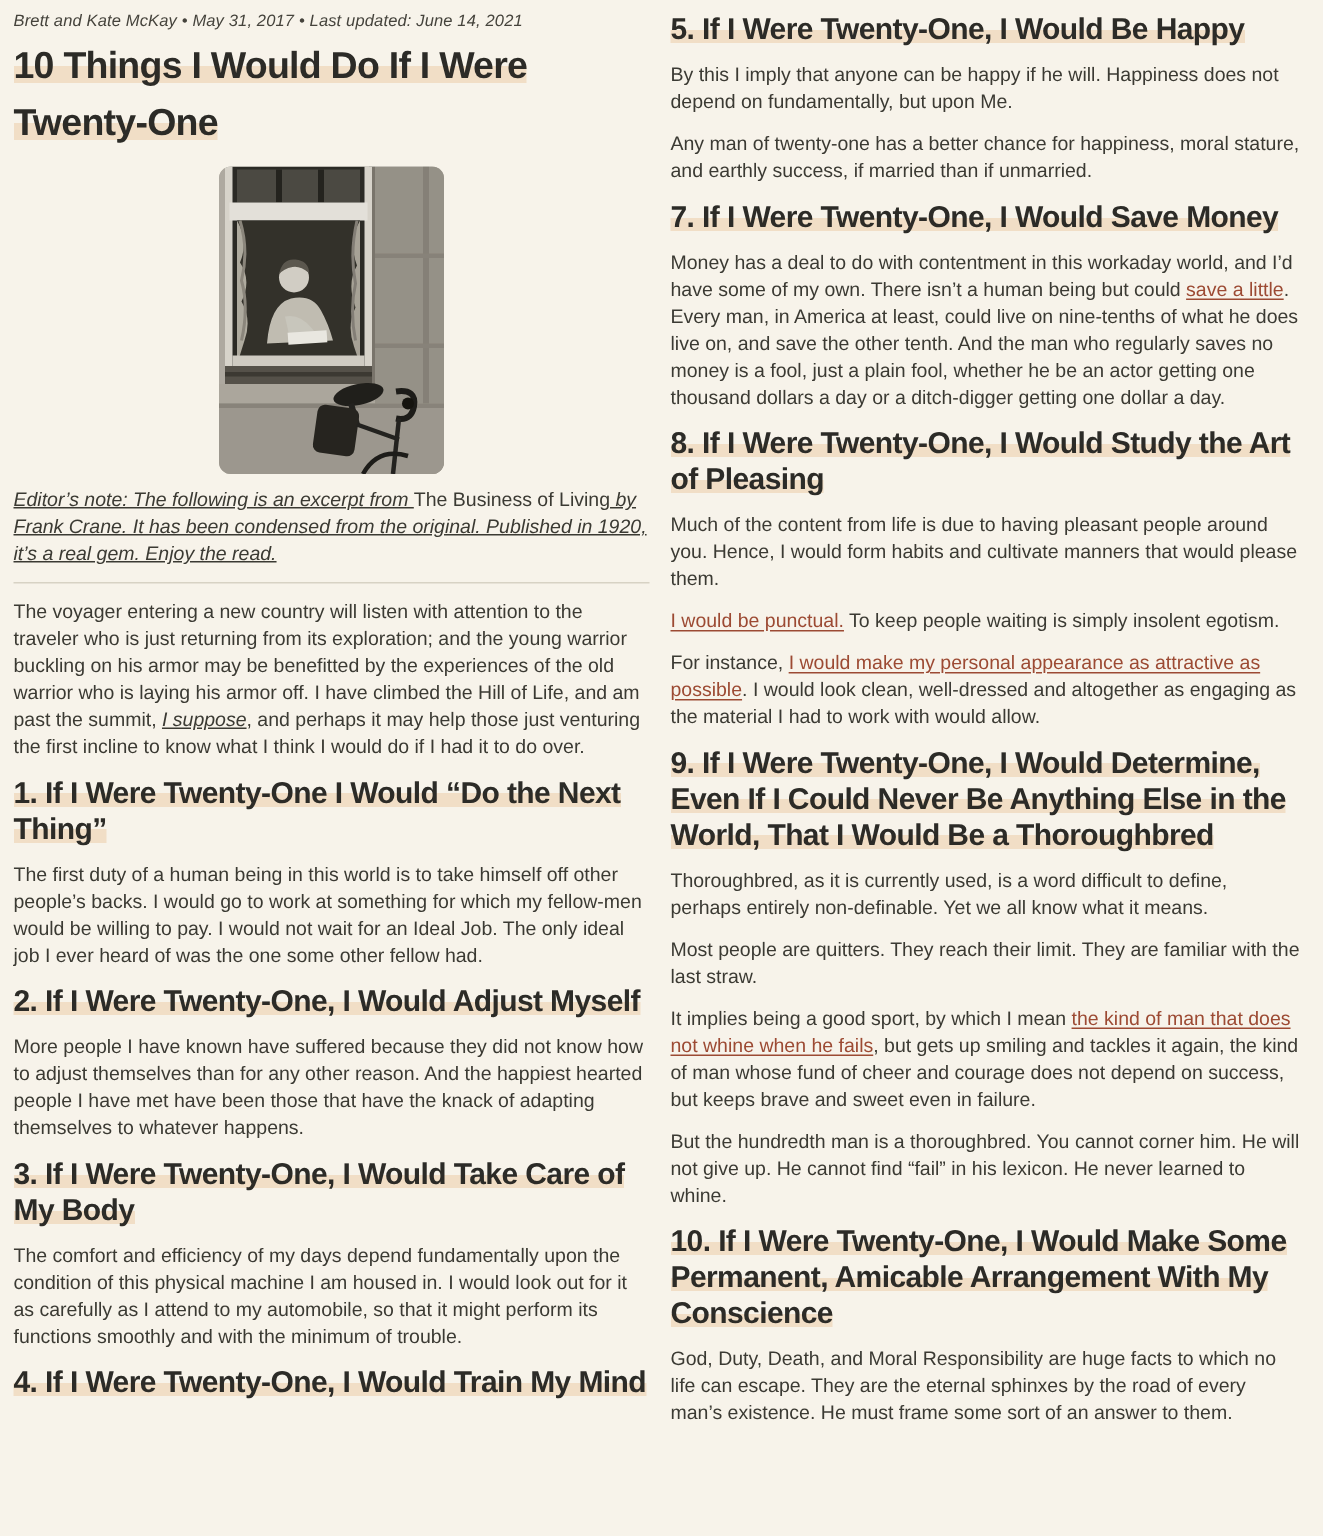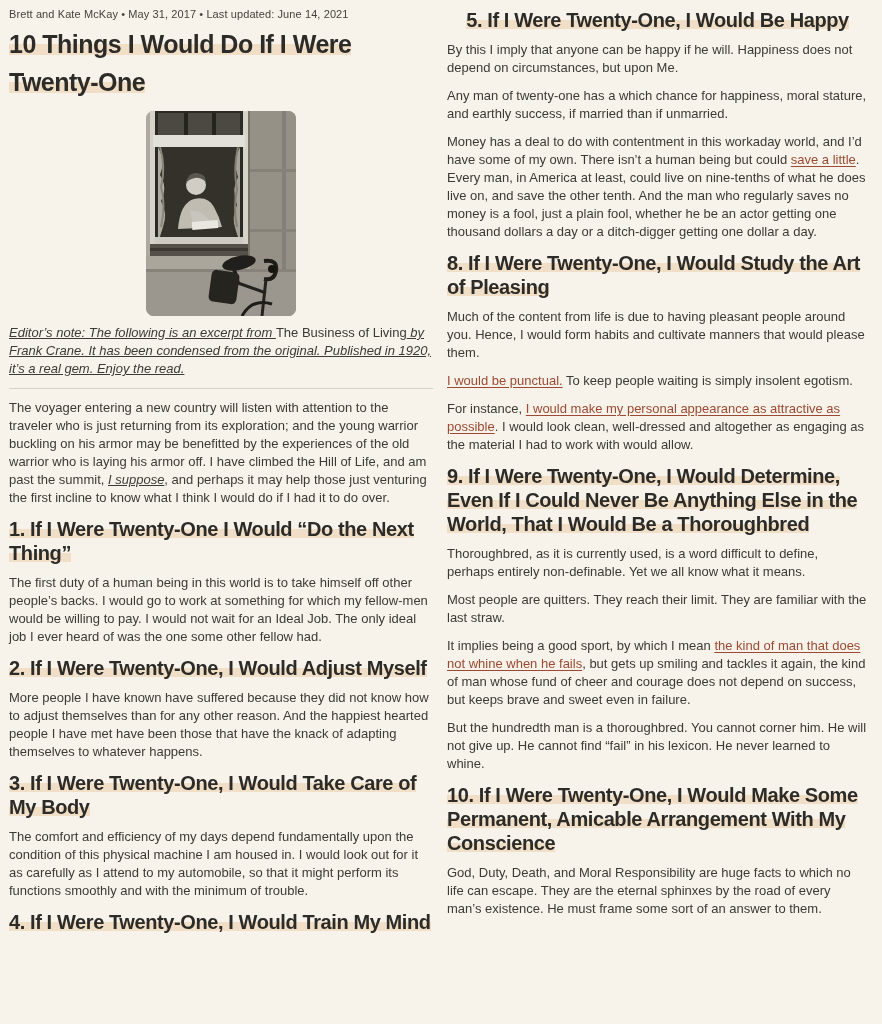--- a/index.html
+++ b/index.html
@@ -15,7 +15,7 @@
   .col.right { width: 421px; }
 
   .byline {
-    font-size: 11px; color: #45433c;
+    font-style: italic; font-size: 11px; color: #45433c;
     margin: 0 0 5px 0; letter-spacing: 0.1px;
   }
   h1 {

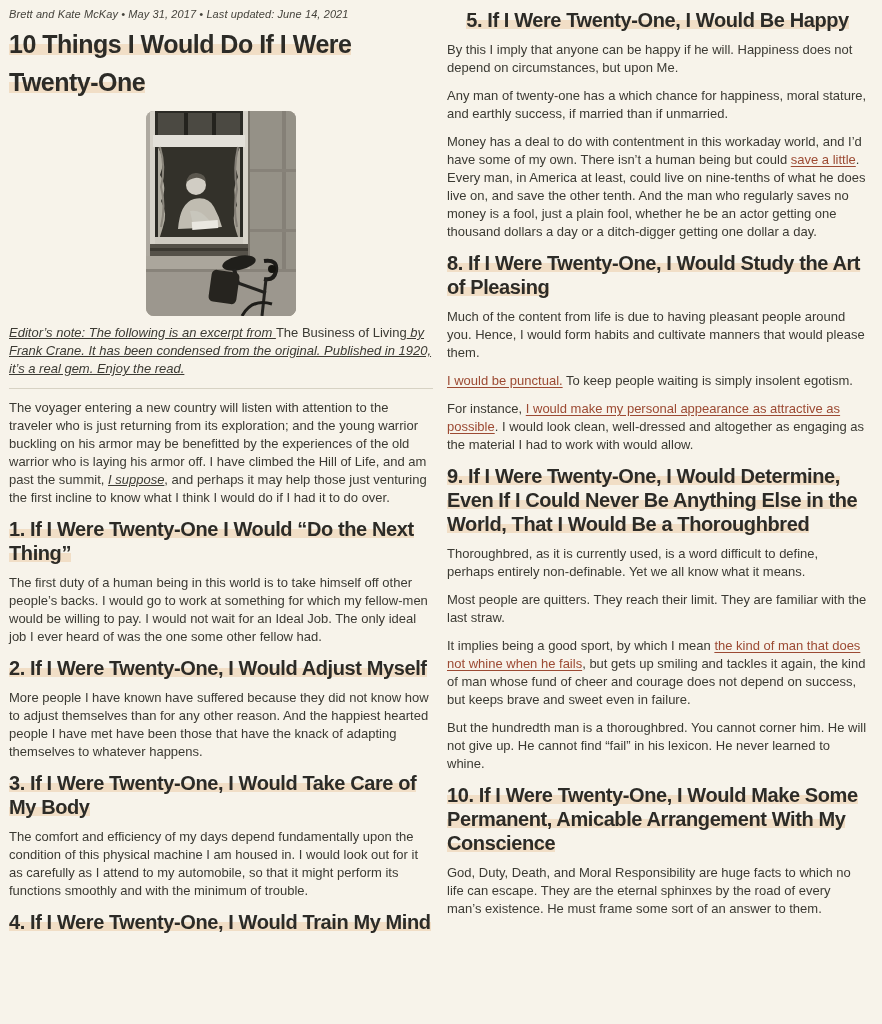--- a/index.html
+++ b/index.html
@@ -26,7 +26,7 @@
     font-size: 20px; line-height: 24px; font-weight: bold;
     letter-spacing: -0.4px; color: #2c2b27; margin: 8px 0 9px 0;
   }
-  #right-sections h2:first-child { margin-top: 0; text-align: center; }
+  #right-sections h2:first-child { margin-top: 0; }
   .hl {
     background-image: linear-gradient(to bottom, transparent 50%, #f1dec6 50%, #f1dec6 90%, transparent 90%);
     -webkit-box-decoration-break: clone; box-decoration-break: clone;

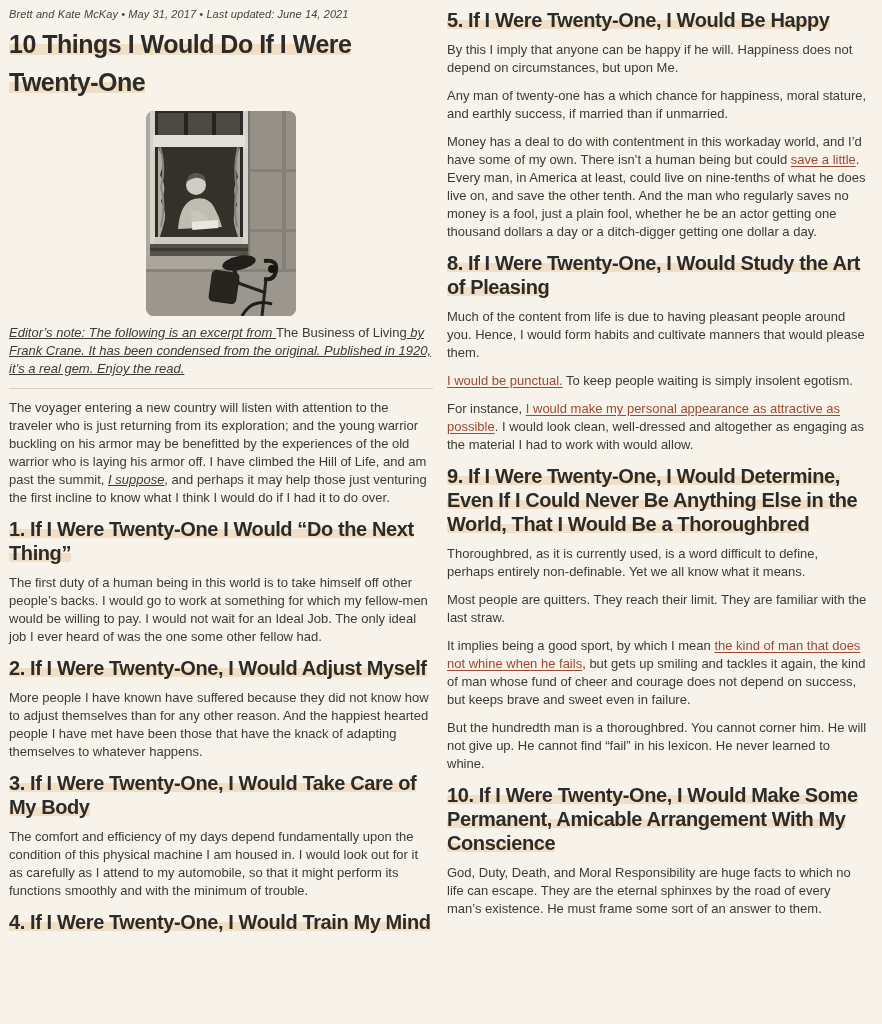--- a/index.html
+++ b/index.html
@@ -131,7 +131,7 @@
   <div class="col right">
     <div id="right-sections">
         <h2><span class="hl">5. If I Were Twenty-One, I Would Be Happy</span></h2>
-        <p class="body-p"><span class="plain">By this I imply that anyone can be happy if he will. Happiness does not depend on circumstances, but upon Me.</span></p>
+        <p class="body-p"><span class="plain">By this I imply that anyone can be happy if he will. Happiness does not depend on fundamentally, but upon Me.</span></p>
         <p class="body-p"><span class="plain">Any man of twenty-one has a which chance for happiness, moral stature, and earthly success, if married than if unmarried.</span></p>
         <p class="body-p"><span class="plain">Money has a deal to do with contentment in this workaday world, and I’d have some of my own. There isn’t a human being but could </span><a href="#" class="link">save a little</a><span class="plain">. Every man, in America at least, could live on nine-tenths of what he does live on, and save the other tenth. And the man who regularly saves no money is a fool, just a plain fool, whether he be an actor getting one thousand dollars a day or a ditch-digger getting one dollar a day.</span></p>
         <h2><span class="hl">8. If I Were Twenty-One, I Would Study the Art of Pleasing</span></h2>

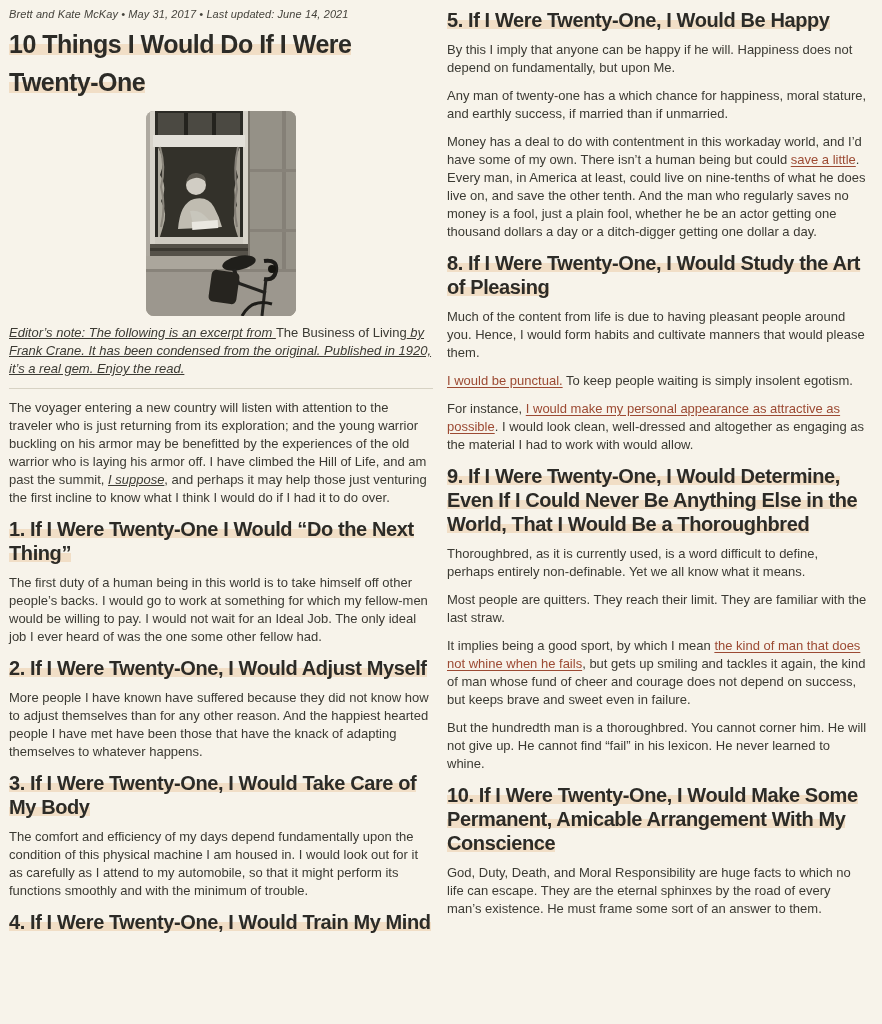--- a/index.html
+++ b/index.html
@@ -132,7 +132,7 @@
     <div id="right-sections">
         <h2><span class="hl">5. If I Were Twenty-One, I Would Be Happy</span></h2>
         <p class="body-p"><span class="plain">By this I imply that anyone can be happy if he will. Happiness does not depend on fundamentally, but upon Me.</span></p>
-        <p class="body-p"><span class="plain">Any man of twenty-one has a which chance for happiness, moral stature, and earthly success, if married than if unmarried.</span></p>
+        <p class="body-p"><span class="plain">Any man of twenty-one has a better chance for happiness, moral stature, and earthly success, if married than if unmarried.</span></p>
         <p class="body-p"><span class="plain">Money has a deal to do with contentment in this workaday world, and I’d have some of my own. There isn’t a human being but could </span><a href="#" class="link">save a little</a><span class="plain">. Every man, in America at least, could live on nine-tenths of what he does live on, and save the other tenth. And the man who regularly saves no money is a fool, just a plain fool, whether he be an actor getting one thousand dollars a day or a ditch-digger getting one dollar a day.</span></p>
         <h2><span class="hl">8. If I Were Twenty-One, I Would Study the Art of Pleasing</span></h2>
         <p class="body-p"><span class="plain">Much of the content from life is due to having pleasant people around you. Hence, I would form habits and cultivate manners that would please them.</span></p>

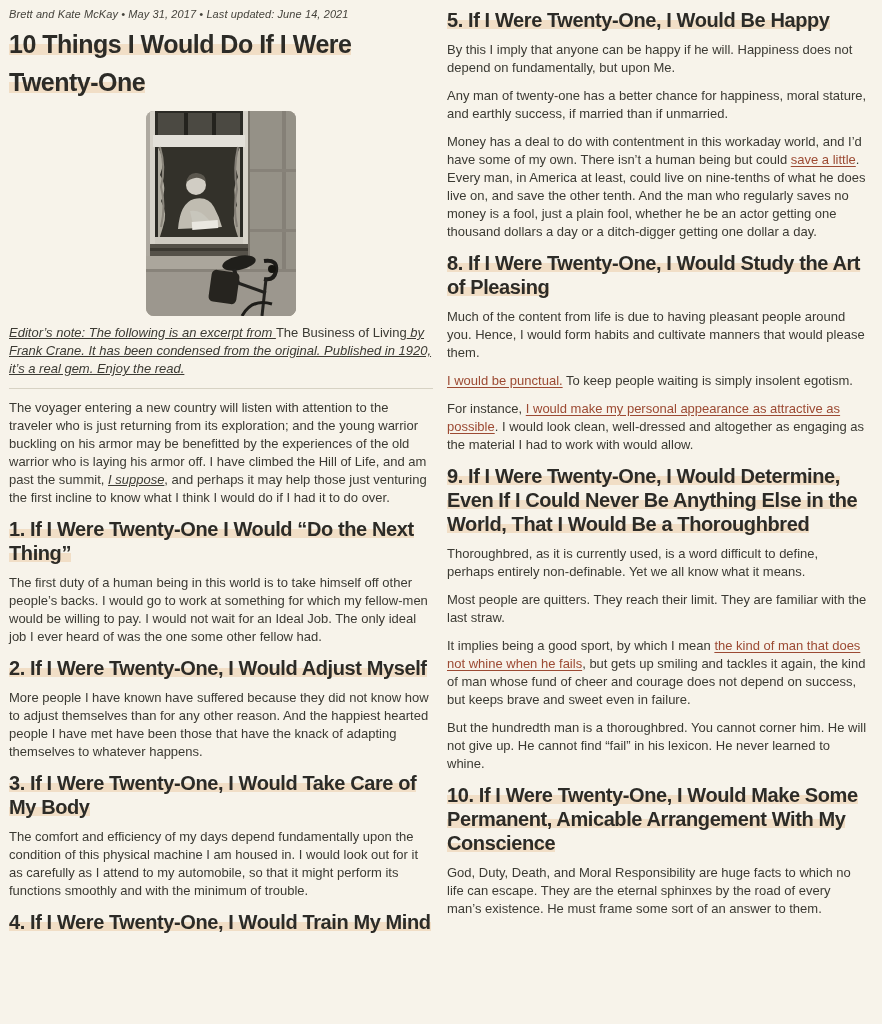--- a/index.html
+++ b/index.html
@@ -133,6 +133,7 @@
         <h2><span class="hl">5. If I Were Twenty-One, I Would Be Happy</span></h2>
         <p class="body-p"><span class="plain">By this I imply that anyone can be happy if he will. Happiness does not depend on fundamentally, but upon Me.</span></p>
         <p class="body-p"><span class="plain">Any man of twenty-one has a better chance for happiness, moral stature, and earthly success, if married than if unmarried.</span></p>
+        <h2><span class="hl">7. If I Were Twenty-One, I Would Save Money</span></h2>
         <p class="body-p"><span class="plain">Money has a deal to do with contentment in this workaday world, and I’d have some of my own. There isn’t a human being but could </span><a href="#" class="link">save a little</a><span class="plain">. Every man, in America at least, could live on nine-tenths of what he does live on, and save the other tenth. And the man who regularly saves no money is a fool, just a plain fool, whether he be an actor getting one thousand dollars a day or a ditch-digger getting one dollar a day.</span></p>
         <h2><span class="hl">8. If I Were Twenty-One, I Would Study the Art of Pleasing</span></h2>
         <p class="body-p"><span class="plain">Much of the content from life is due to having pleasant people around you. Hence, I would form habits and cultivate manners that would please them.</span></p>

